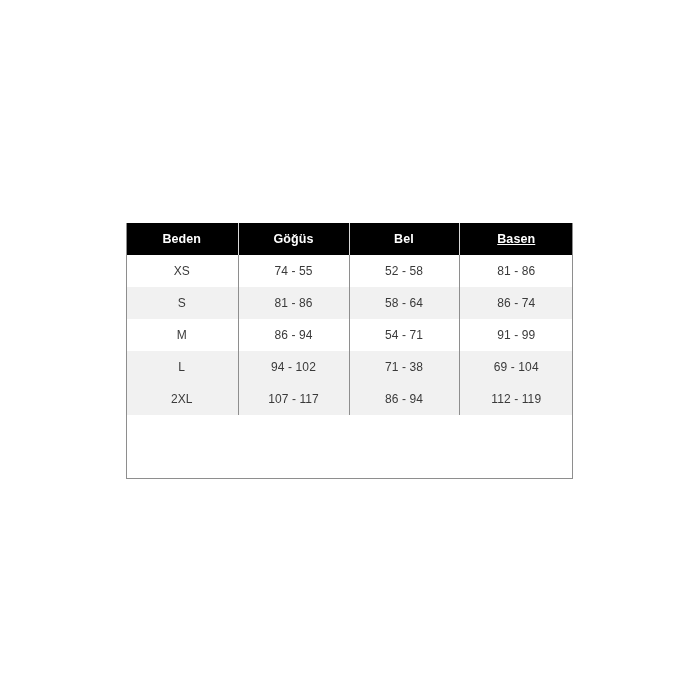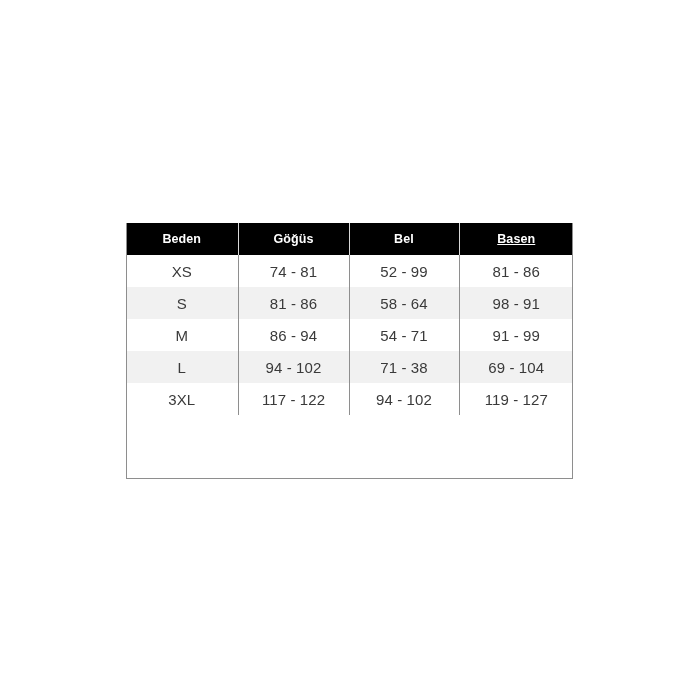--- a/index.html
+++ b/index.html
@@ -66,7 +66,7 @@
   
   #size-chart tbody td {
     height: 32px;
-    font-size: 15px;
+    font-size: 12px;
     font-weight: normal;
     color: #3a3a3a;
     text-align: center;

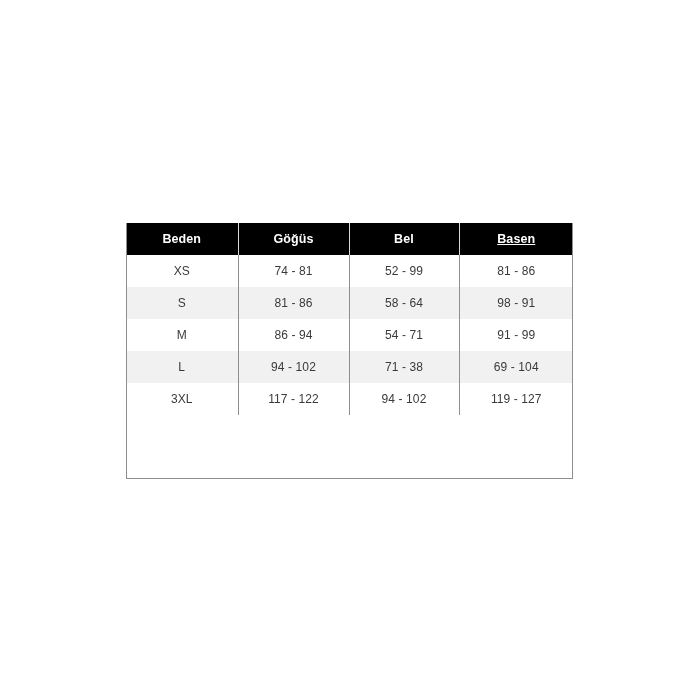--- a/index.html
+++ b/index.html
@@ -124,7 +124,7 @@
     <tbody id="size-chart-body">
         <tr class="odd">
           <td>XS</td>
-          <td>74 - 81</td>
+          <td>74 - 55</td>
           <td>52 - 99</td>
           <td>81 - 86</td>
         </tr>

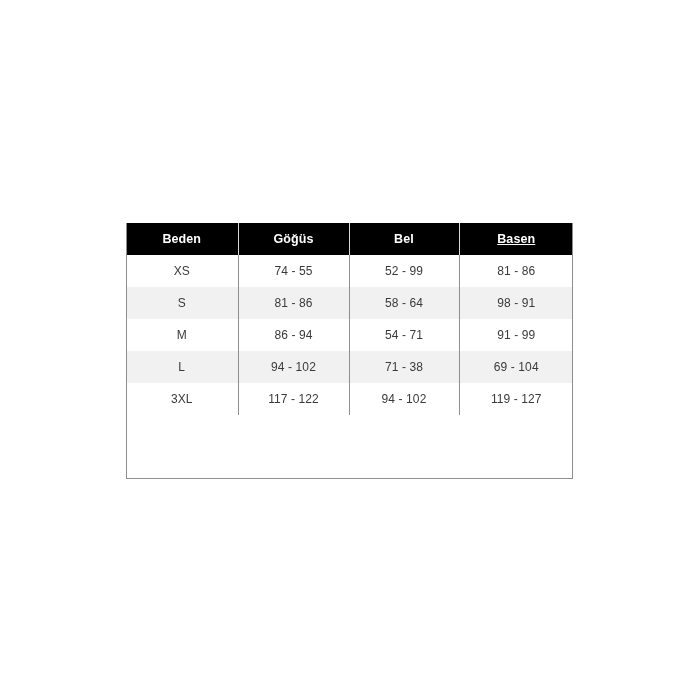--- a/index.html
+++ b/index.html
@@ -125,7 +125,7 @@
         <tr class="odd">
           <td>XS</td>
           <td>74 - 55</td>
-          <td>52 - 99</td>
+          <td>52 - 58</td>
           <td>81 - 86</td>
         </tr>
         <tr class="even">

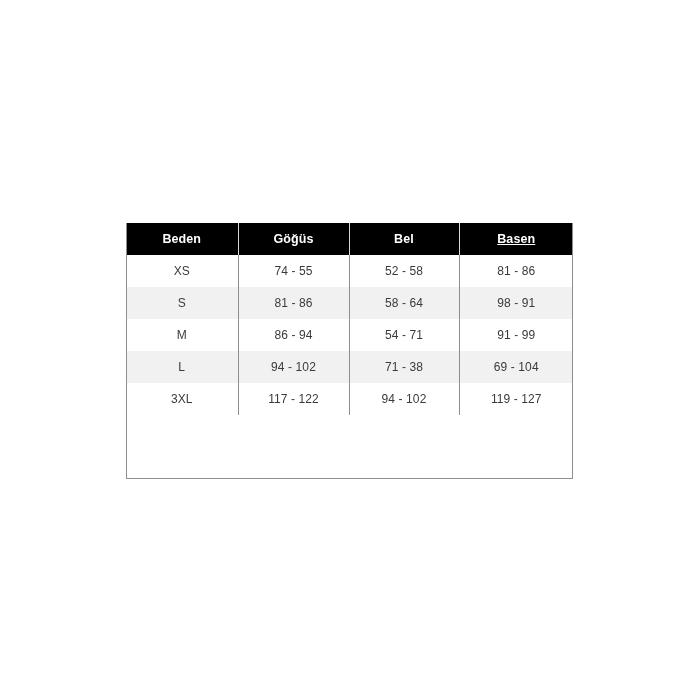--- a/index.html
+++ b/index.html
@@ -132,7 +132,7 @@
           <td>S</td>
           <td>81 - 86</td>
           <td>58 - 64</td>
-          <td>98 - 91</td>
+          <td>86 - 74</td>
         </tr>
         <tr class="odd">
           <td>M</td>

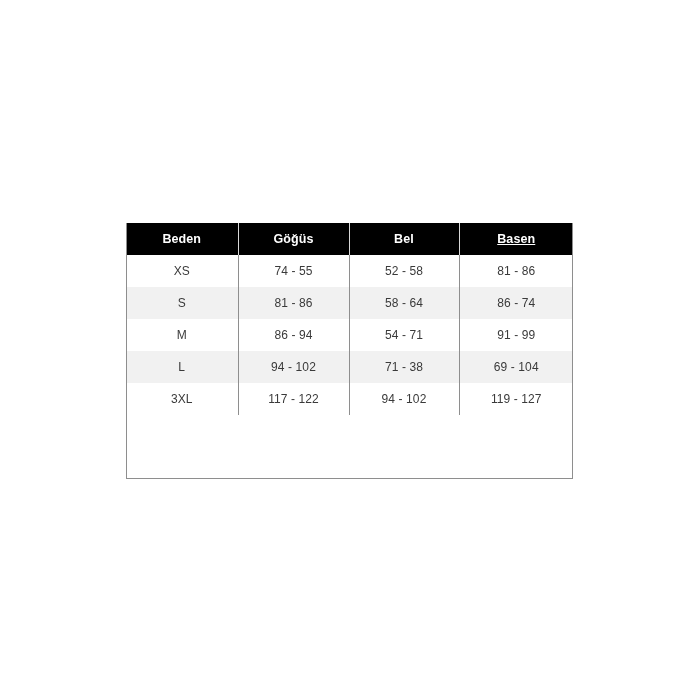--- a/index.html
+++ b/index.html
@@ -146,6 +146,12 @@
           <td>71 - 38</td>
           <td>69 - 104</td>
         </tr>
+        <tr class="even">
+          <td>2XL</td>
+          <td>107 - 117</td>
+          <td>86 - 94</td>
+          <td>112 - 119</td>
+        </tr>
         <tr class="odd">
           <td>3XL</td>
           <td>117 - 122</td>

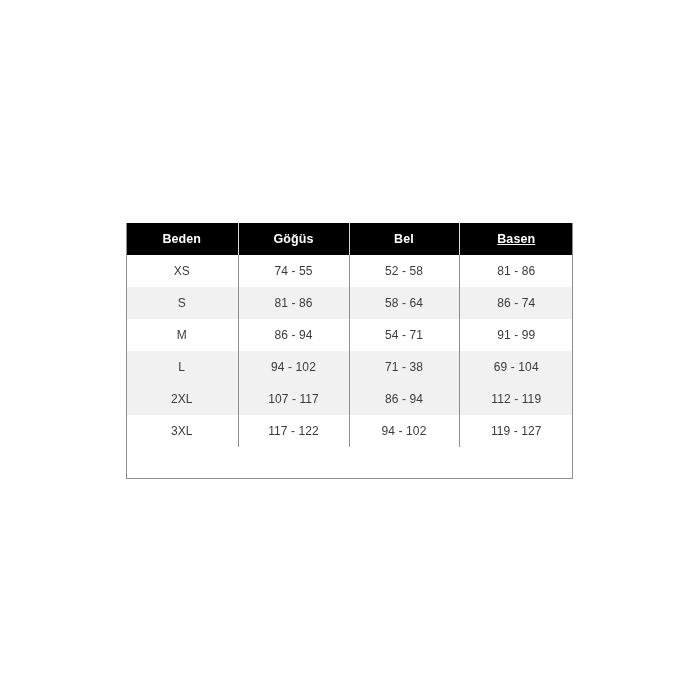--- a/index.html
+++ b/index.html
@@ -152,12 +152,6 @@
           <td>86 - 94</td>
           <td>112 - 119</td>
         </tr>
-        <tr class="odd">
-          <td>3XL</td>
-          <td>117 - 122</td>
-          <td>94 - 102</td>
-          <td>119 - 127</td>
-        </tr>
       </tbody>
   </table>
 

